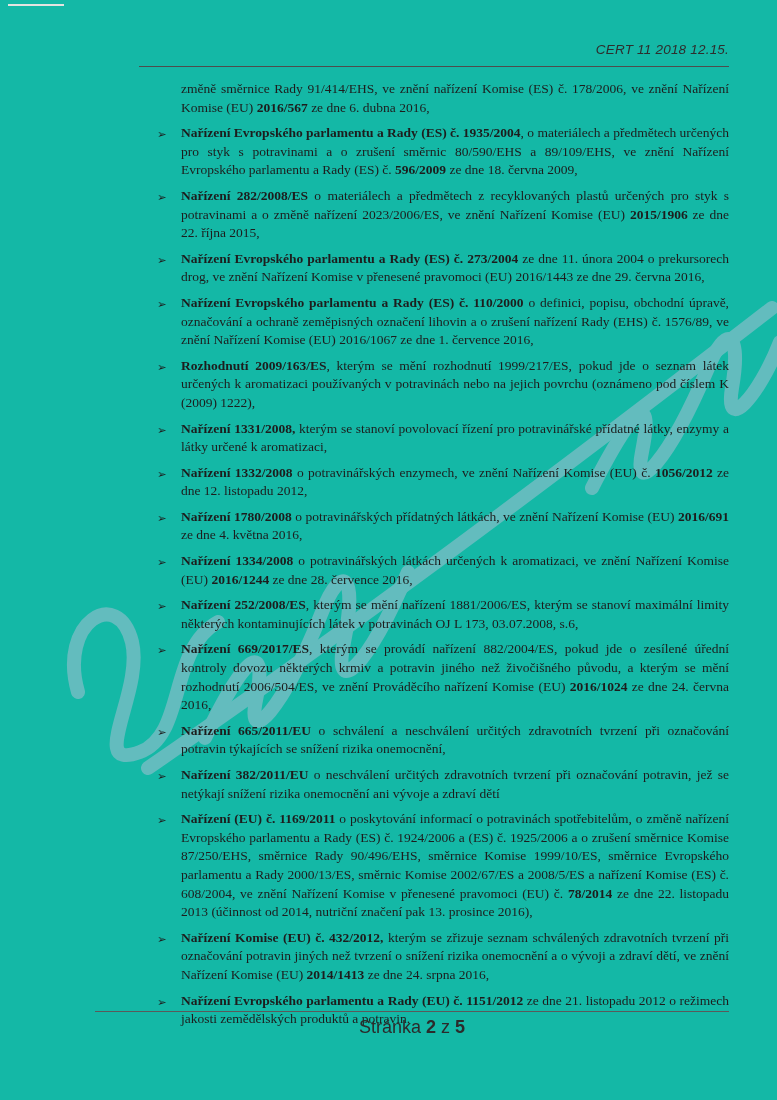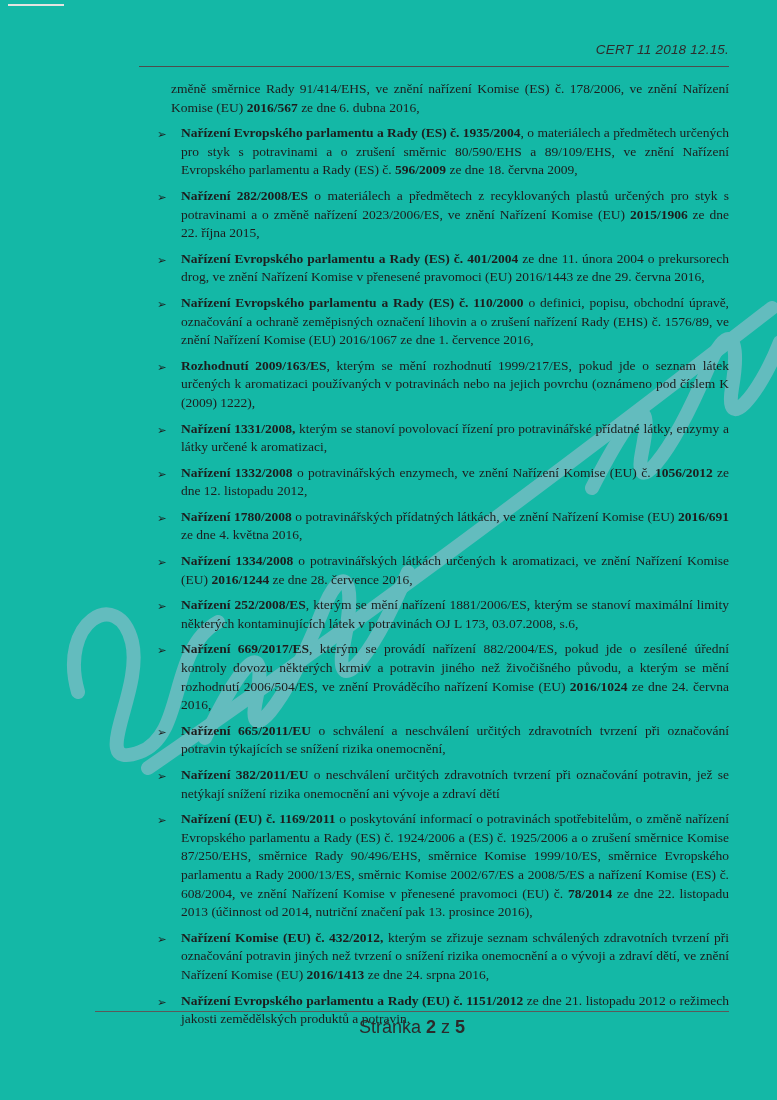--- a/index.html
+++ b/index.html
@@ -50,7 +50,7 @@
     text-align: justify;
   }
   .intro {
-    margin-left: 15px;
+    margin-left: 25px;
   }
   .item {
     position: relative;

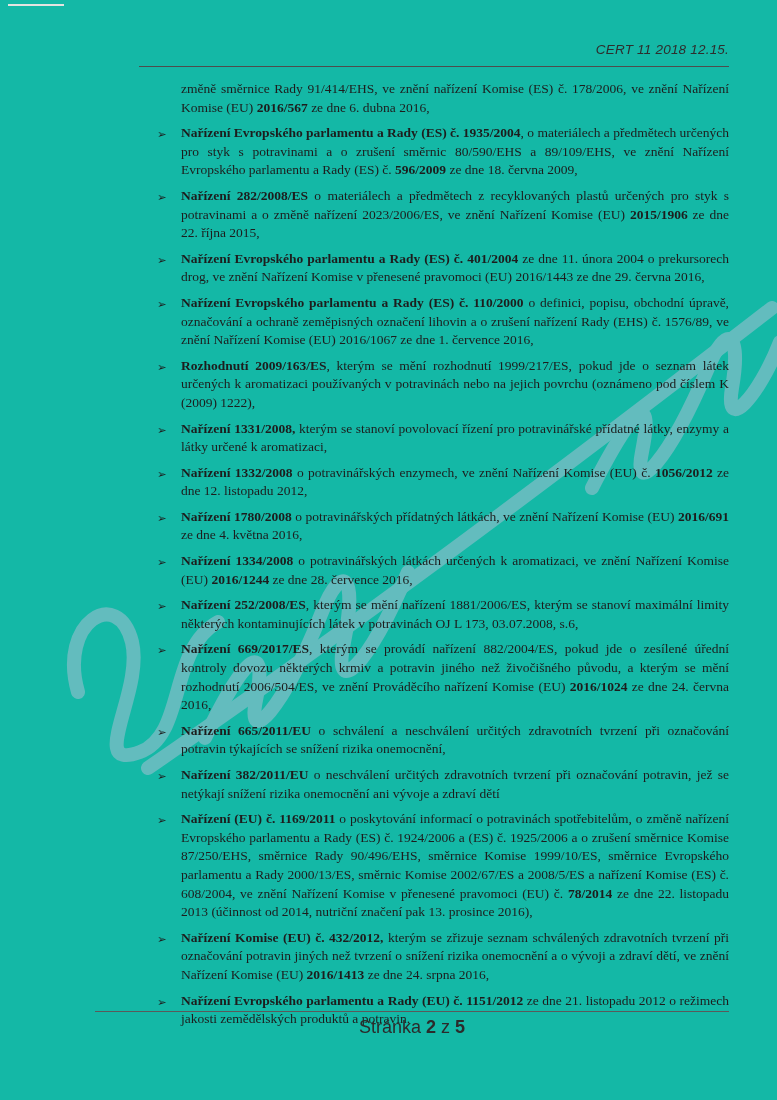--- a/index.html
+++ b/index.html
@@ -122,7 +122,7 @@
           </div>
           <div class="item">
             <span class="bullet">➢</span>
-            <div class="item-text"><b>Nařízení Evropského parlamentu a Rady (ES) č. 401/2004</b><span> ze dne 11. února 2004 o prekursorech drog, ve znění Nařízení Komise v přenesené pravomoci (EU) 2016/1443 ze dne 29. června 2016,</span></div>
+            <div class="item-text"><b>Nařízení Evropského parlamentu a Rady (ES) č. 273/2004</b><span> ze dne 11. února 2004 o prekursorech drog, ve znění Nařízení Komise v přenesené pravomoci (EU) 2016/1443 ze dne 29. června 2016,</span></div>
           </div>
           <div class="item">
             <span class="bullet">➢</span>

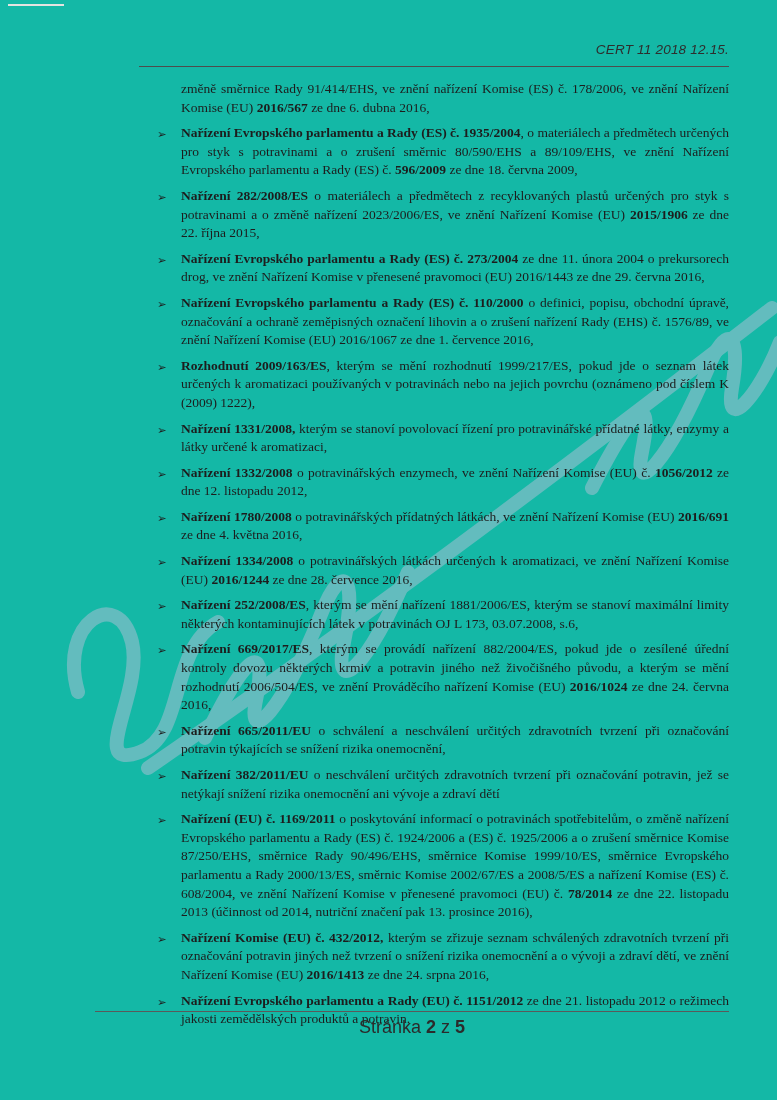--- a/index.html
+++ b/index.html
@@ -170,7 +170,7 @@
           </div>
           <div class="item">
             <span class="bullet">➢</span>
-            <div class="item-text"><b>Nařízení Komise (EU) č. 432/2012,</b><span> kterým se zřizuje seznam schválených zdravotních tvrzení při označování potravin jiných než tvrzení o snížení rizika onemocnění a o vývoji a zdraví dětí, ve znění Nařízení Komise (EU) </span><b>2016/1413</b><span> ze dne 24. srpna 2016,</span></div>
+            <div class="item-text"><b>Nařízení Komise (EU) č. 432/2012,</b><span> kterým se zřizuje seznam schválených zdravotních tvrzení při označování potravin jiných než tvrzení o snížení rizika onemocnění a o vývoji a zdraví dětí, ve znění Nařízení Komise (EU) </span><b>2014/1413</b><span> ze dne 24. srpna 2016,</span></div>
           </div>
           <div class="item">
             <span class="bullet">➢</span>

